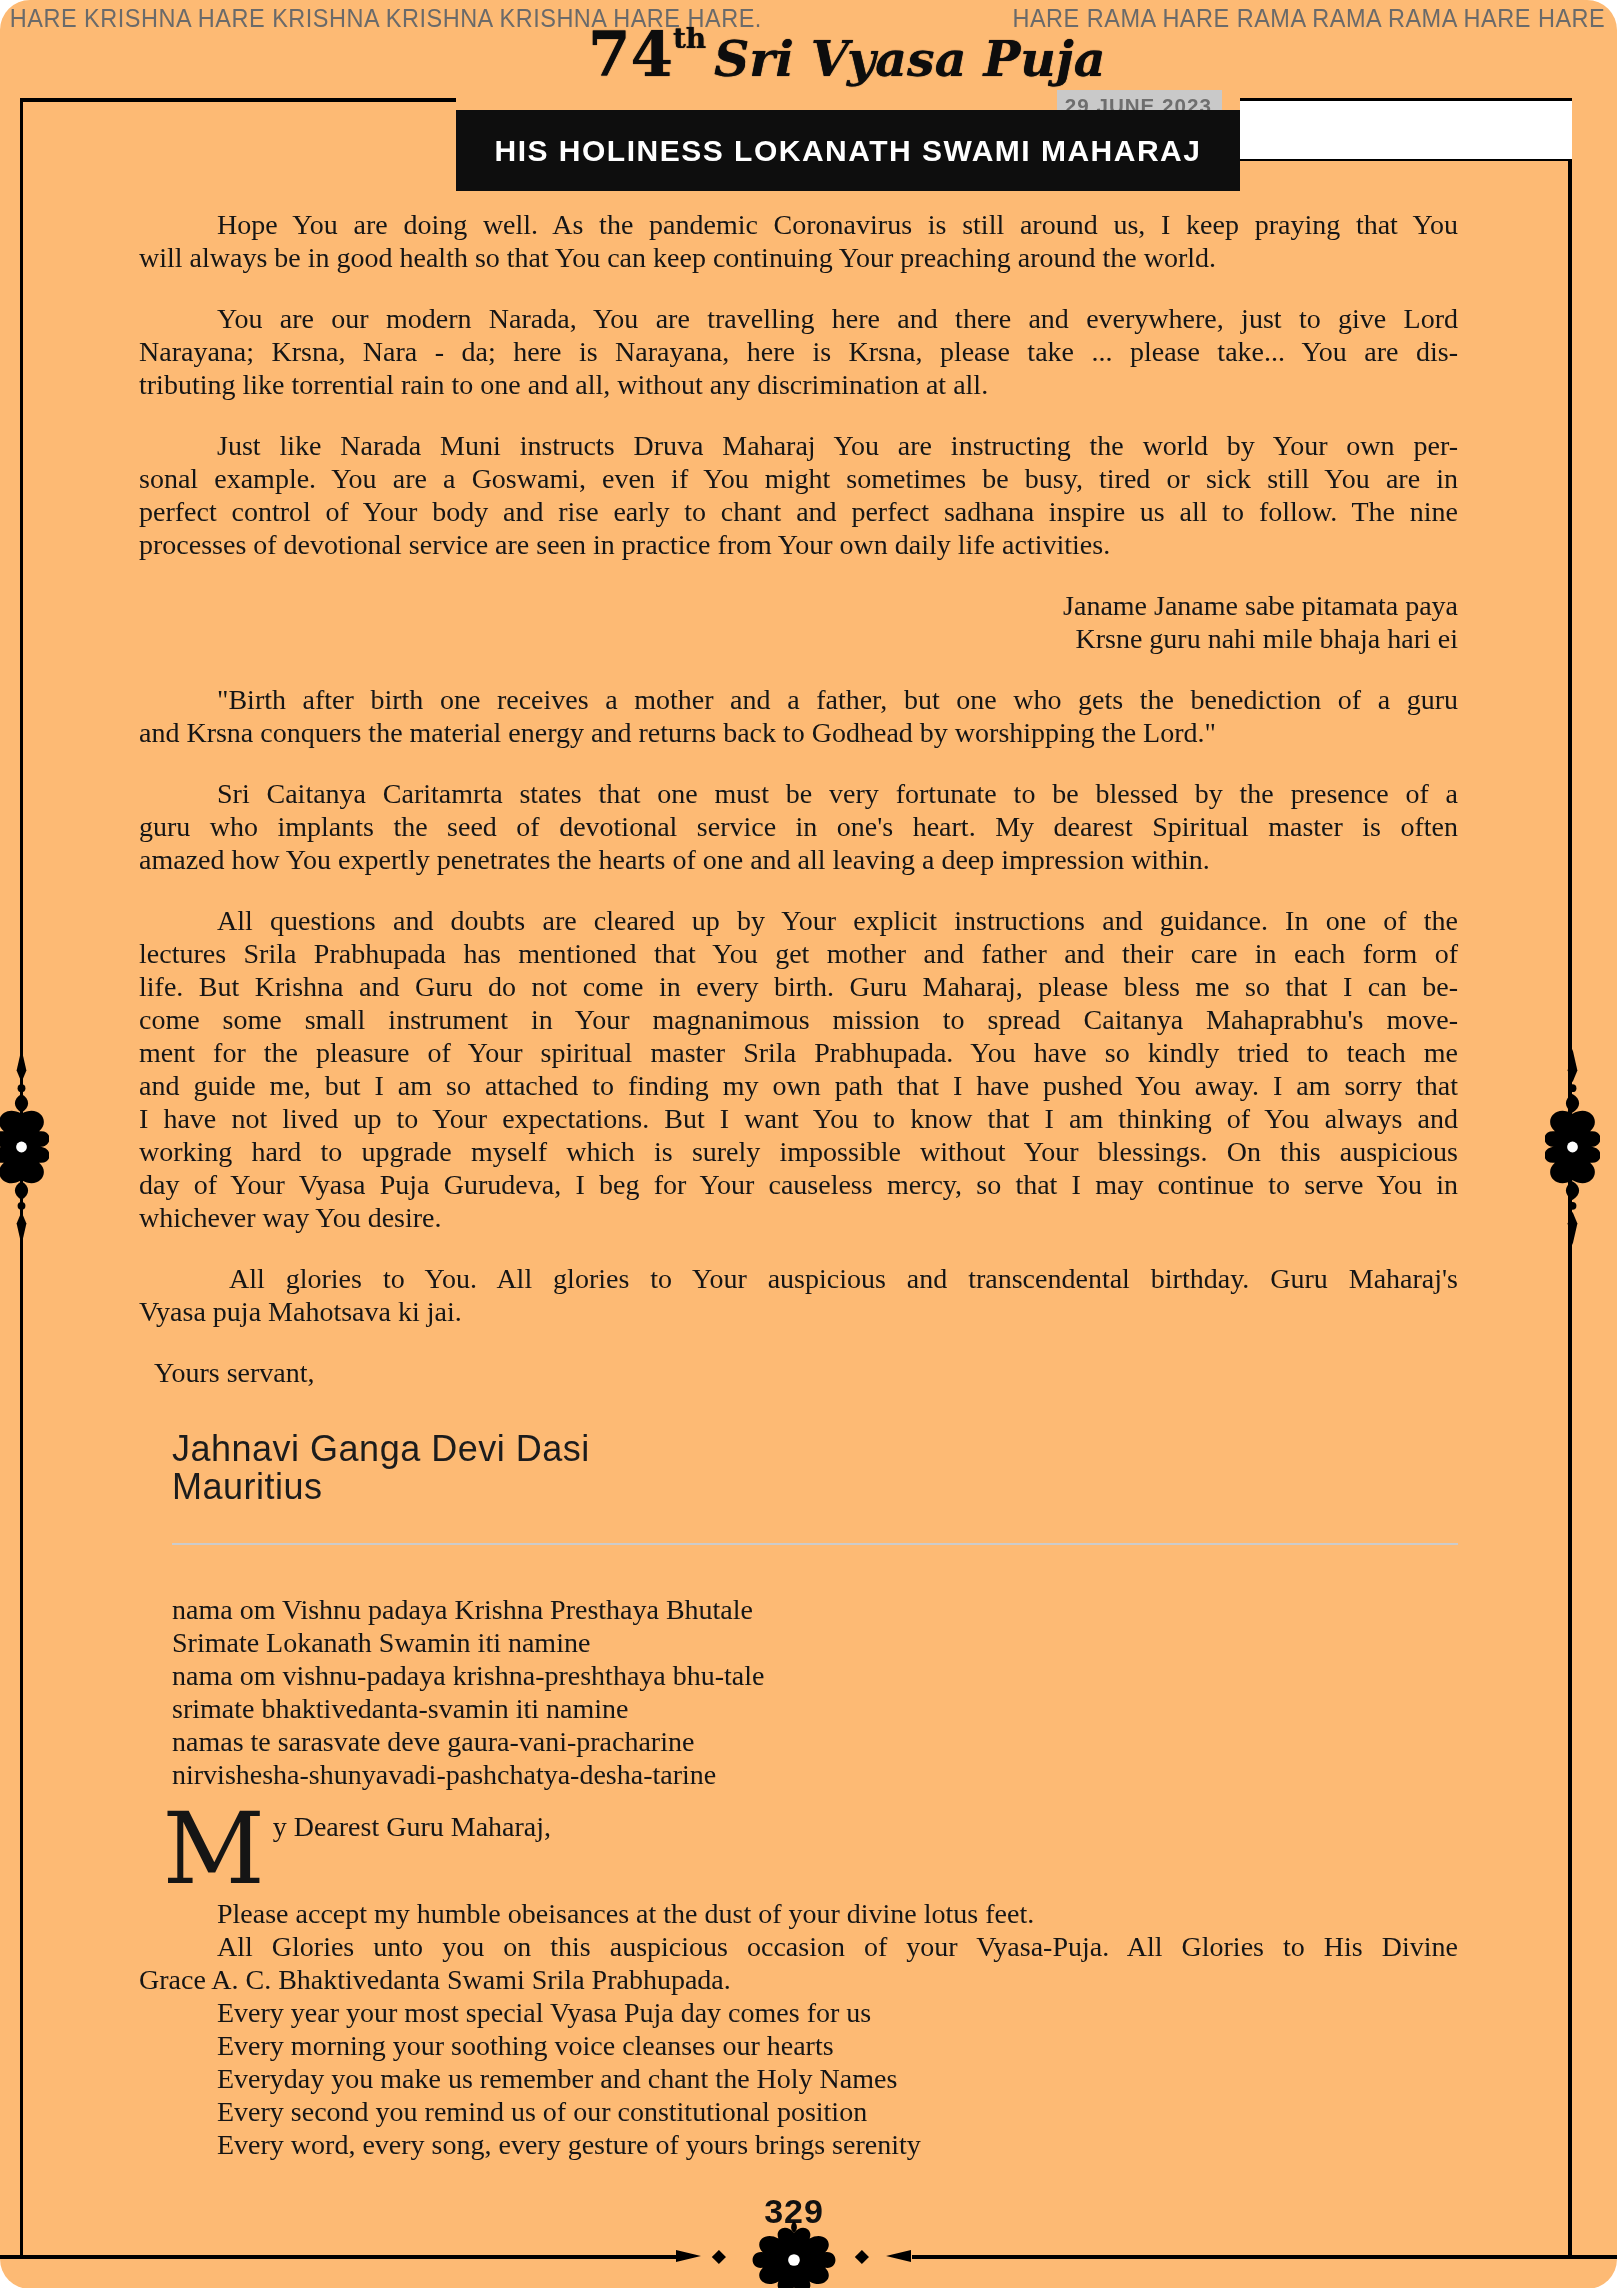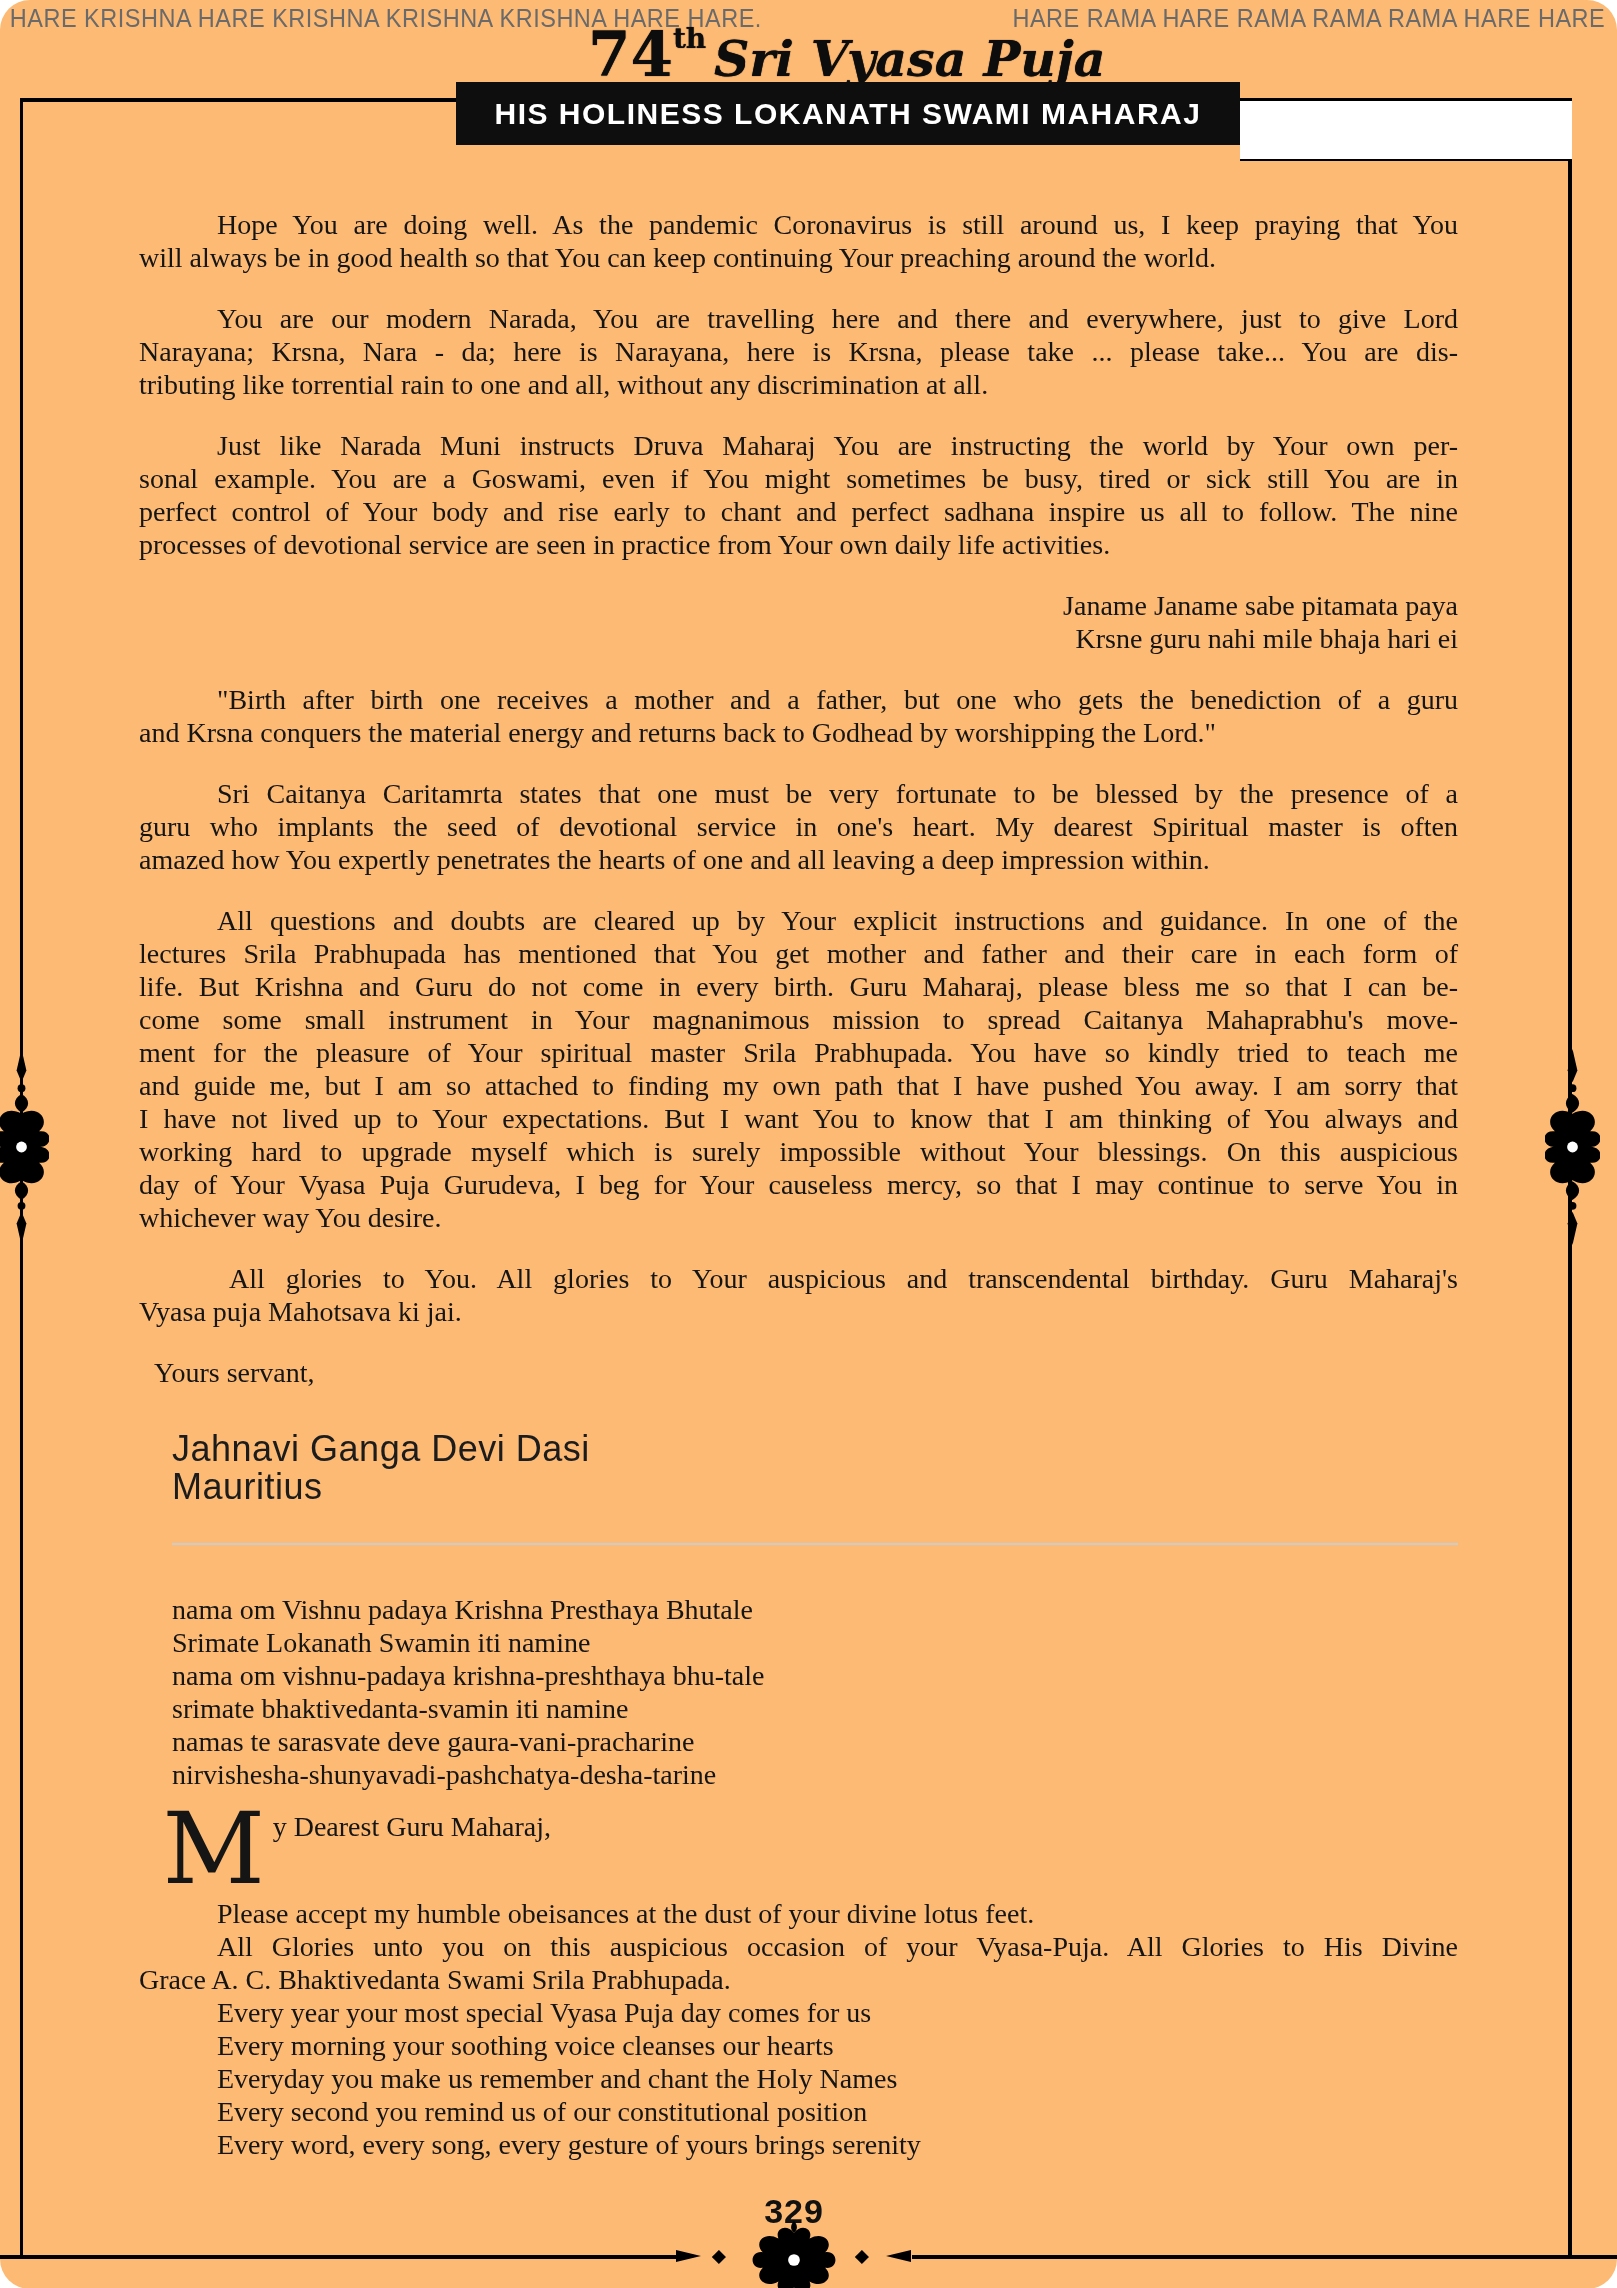--- a/index.html
+++ b/index.html
@@ -30,7 +30,7 @@
   .rule-right { left:1568px; }
   .topline-left { position:absolute; left:19.6px; top:98px; width:436px; height:3.9px; background:#000; }
   .banner {
-    position:absolute; left:456px; top:82px; width:784px; height:63px; background:#0e0e0e;
+    position:absolute; left:456px; top:110px; width:784px; height:81px; background:#0e0e0e;
     color:#ffffff; display:flex; align-items:center; justify-content:center;
     font-family:"Liberation Sans", sans-serif; font-weight:bold; font-size:30px; letter-spacing:1.5px;
     white-space:nowrap;

